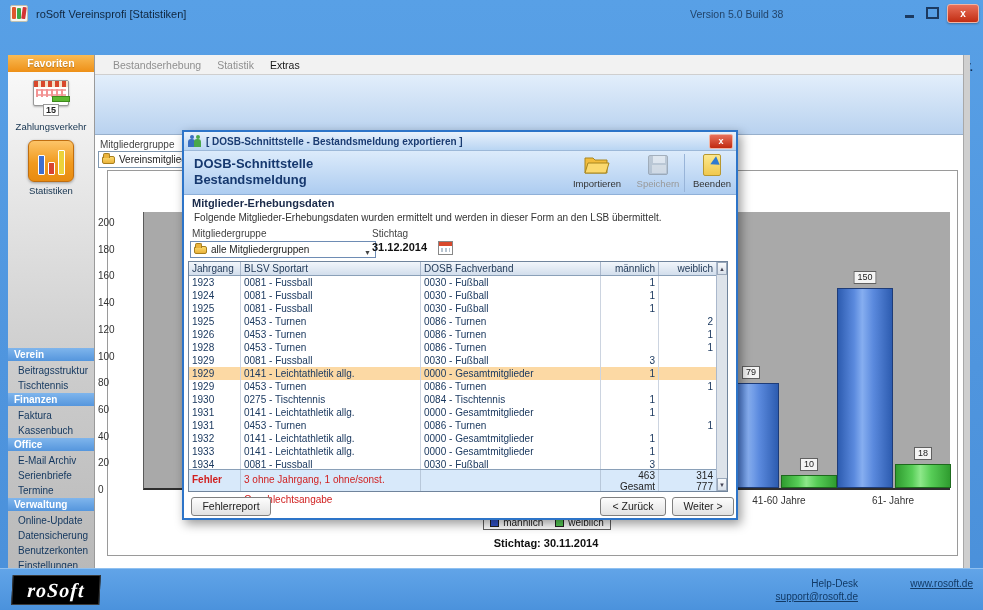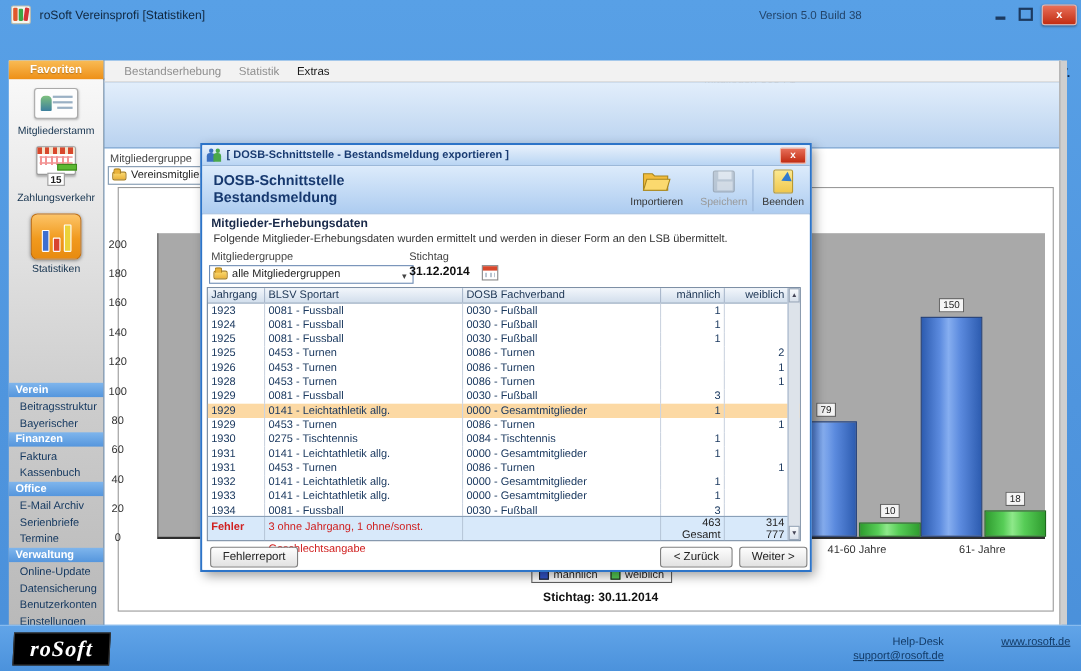--- a/index.html
+++ b/index.html
@@ -199,7 +199,6 @@
   <div id="sidebar">
     <div id="fav-header">Favoriten</div>
     <div id="fav-items">
-        <div class="fav-item"><span class="ic-wrap"><span class="ic-card" style="display:inline-block"><u class="l1"></u><u class="l2"></u><u class="l3"></u><s></s></span></span><div class="fav-label">Mitgliederstamm</div></div>
         <div class="fav-item"><span class="ic-wrap"><span class="ic-cal" style="display:inline-block;margin-bottom:10px"><span class="hd"></span><span class="gr"></span><span class="tag"></span><span class="cal-badge">15</span></span></span><div class="fav-label">Zahlungsverkehr</div></div>
         <div class="fav-item"><span class="ic-wrap"><span class="ic-stat" style="display:inline-flex">
               <i class="b1"></i>

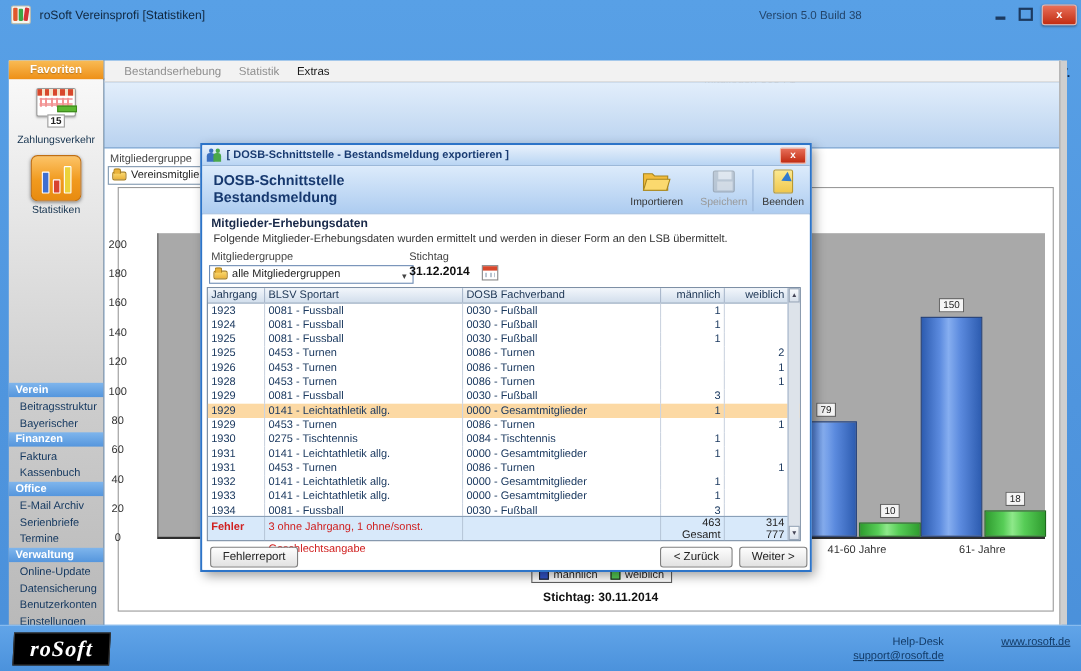--- a/index.html
+++ b/index.html
@@ -88,7 +88,7 @@
   #combo-behind .folder { position:absolute; left:3px; top:4px; width:13px; height:8px; }
   #chart-panel { position:absolute; left:107px; top:170px; width:851px; height:386px; background:#fff; border:1px solid #9a9a9a; z-index:0; }
   #plot { position:absolute; left:143px; top:212px; width:807px; height:278px; background:#a9a9a9; border-left:1px solid #5a5a5a; border-bottom:2px solid #2e2e2e; z-index:1; }
-  .ytick { position:absolute; left:88px; width:38px; text-align:center; font-size:10px; color:#333; z-index:1; }
+  .ytick { position:absolute; left:98px; width:38px; text-align:left; font-size:10px; color:#333; z-index:1; }
   .bar { position:absolute; bottom:0; width:56px; }
   .bar.m { background:linear-gradient(to right,#2d5cb0,#5b8ade 30%,#86aef0 45%,#5b8ade 65%,#2d5cb0); border:1px solid #1e3c78; }
   .bar.f { background:linear-gradient(to right,#2f9c2f,#57cd57 30%,#8ee88a 45%,#57cd57 65%,#2f9c2f); border:1px solid #1d6a1d; }

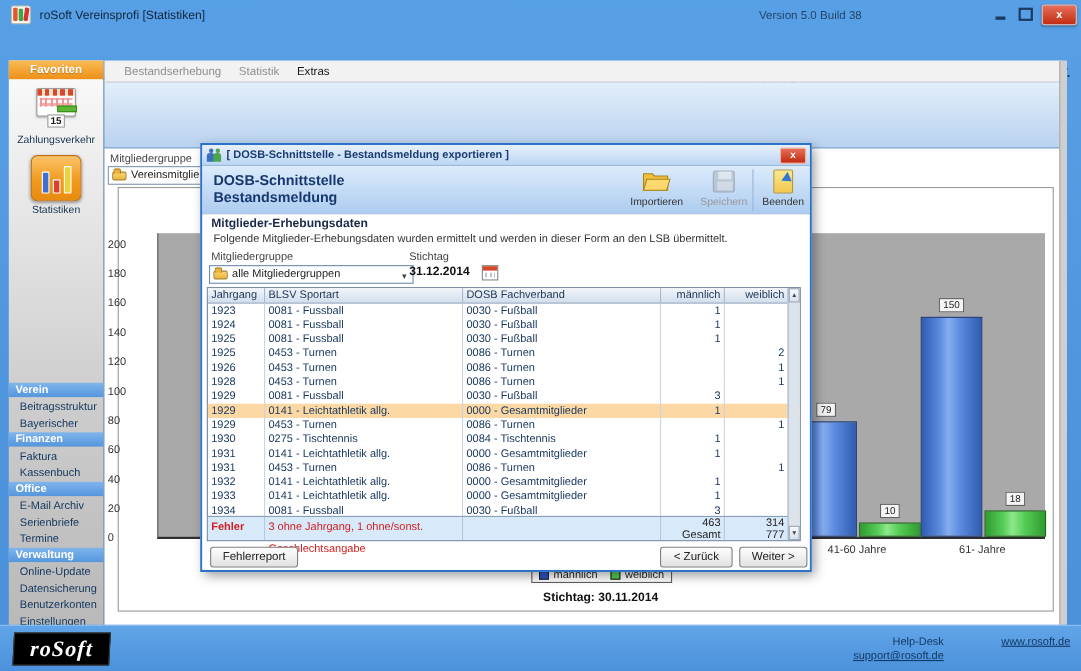--- a/index.html
+++ b/index.html
@@ -209,7 +209,7 @@
     <div id="side-sections">
         <div class="side-header">Verein</div>
         <div class="side-item">Beitragsstruktur</div>
-        <div class="side-item">Bayerischer</div>
+        <div class="side-item">Tischtennis</div>
         <div class="side-header">Finanzen</div>
         <div class="side-item">Faktura</div>
         <div class="side-item">Kassenbuch</div>

